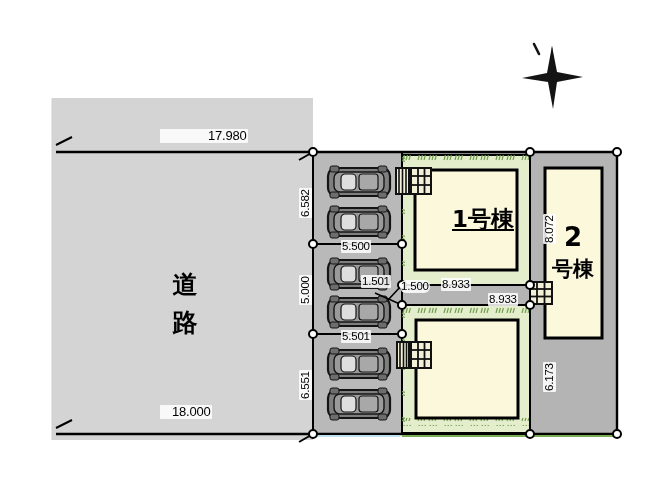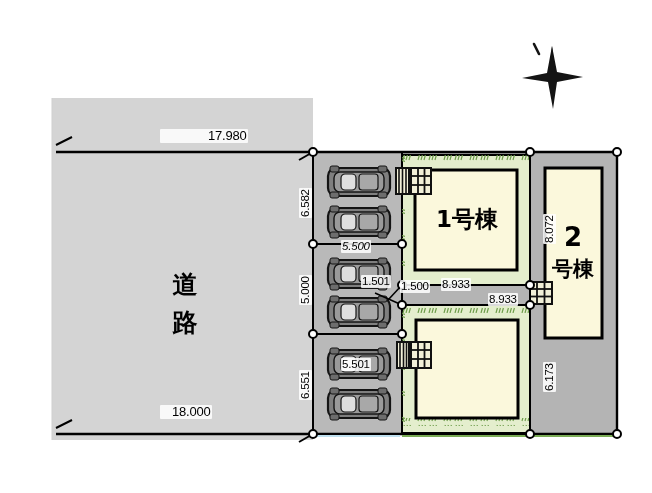--- a/index.html
+++ b/index.html
@@ -284,7 +284,7 @@
   <div class="lbl road-label" style="left:160px; top:260px; width:50px;">道</div>
   <div class="lbl road-label" style="left:160px; top:298px; width:50px;">路</div>
 
-  <div class="lbl bldg-name" style="left:426px; top:206px; width:82px;">1号棟</div>
+  <div class="lbl bldg-name" style="left:442px; top:206px; width:82px;text-decoration:underline;">1号棟</div>
 
   <div class="lbl bldg-name stack" style="left:552px; top:226px; width:42px; font-size:26px;">2</div>
   <div class="lbl bldg-name stack" style="left:545px; top:258px; width:56px;">号棟</div>

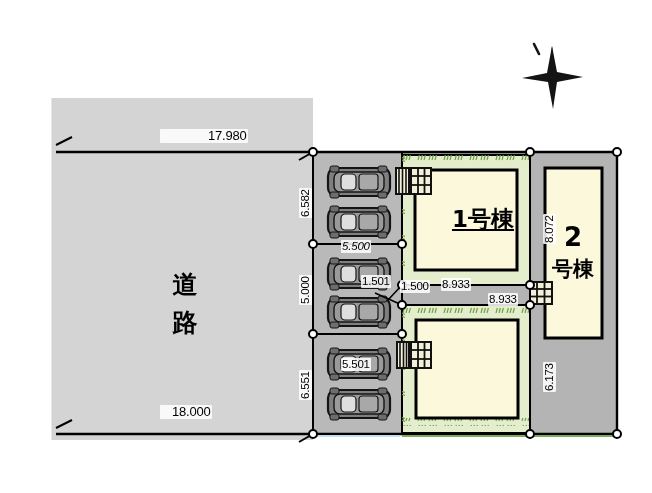--- a/index.html
+++ b/index.html
@@ -292,7 +292,7 @@
 
   <div class="lbl dim" style="left:160px; top:129px;padding-left:48px;">17.980</div>
   <div class="lbl dim" style="left:160px; top:405px;padding-left:12px;">18.000</div>
-  <div class="lbl dim small" style="left:341px; top:240px;font-style:italic;">5.500</div>
+  <div class="lbl dim small" style="left:341px; top:240px;">5.500</div>
   <div class="lbl dim small" style="left:341px; top:330px;margin-top:28px;">5.501</div>
   <div class="lbl dim small" style="left:361px; top:275px;">1.501</div>
   <div class="lbl dim small" style="left:400px; top:280px;">1.500</div>

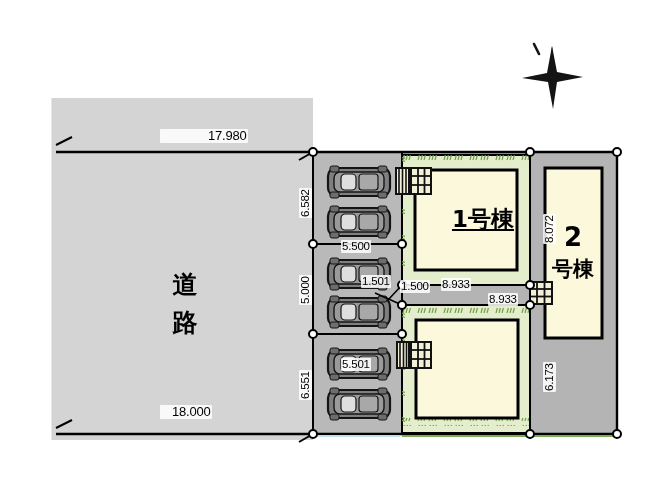--- a/index.html
+++ b/index.html
@@ -295,7 +295,7 @@
   <div class="lbl dim small" style="left:341px; top:240px;">5.500</div>
   <div class="lbl dim small" style="left:341px; top:330px;margin-top:28px;">5.501</div>
   <div class="lbl dim small" style="left:361px; top:275px;">1.501</div>
-  <div class="lbl dim small" style="left:400px; top:280px;">1.500</div>
+  <div class="lbl dim small" style="left:400px; top:280px;border-radius:6px;">1.500</div>
   <div class="lbl dim small" style="left:441px; top:278px;">8.933</div>
   <div class="lbl dim small" style="left:488px; top:293px;">8.933</div>
 

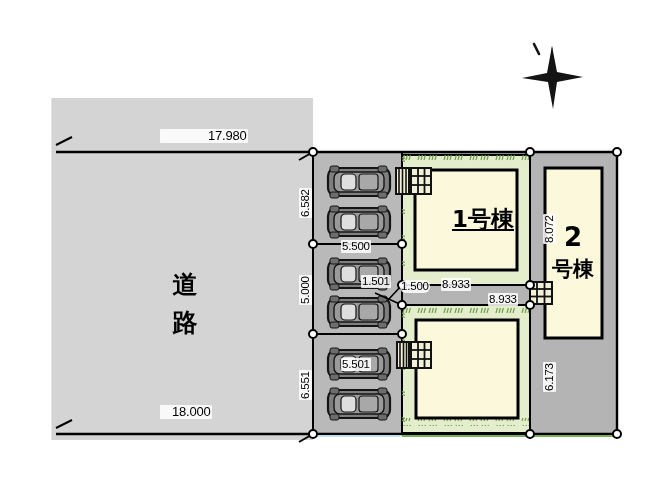--- a/index.html
+++ b/index.html
@@ -293,7 +293,7 @@
   <div class="lbl dim" style="left:160px; top:129px;padding-left:48px;">17.980</div>
   <div class="lbl dim" style="left:160px; top:405px;padding-left:12px;">18.000</div>
   <div class="lbl dim small" style="left:341px; top:240px;">5.500</div>
-  <div class="lbl dim small" style="left:341px; top:330px;margin-top:28px;">5.501</div>
+  <div class="lbl dim small" style="left:341px; top:330px;">5.501</div>
   <div class="lbl dim small" style="left:361px; top:275px;">1.501</div>
   <div class="lbl dim small" style="left:400px; top:280px;border-radius:6px;">1.500</div>
   <div class="lbl dim small" style="left:441px; top:278px;">8.933</div>

